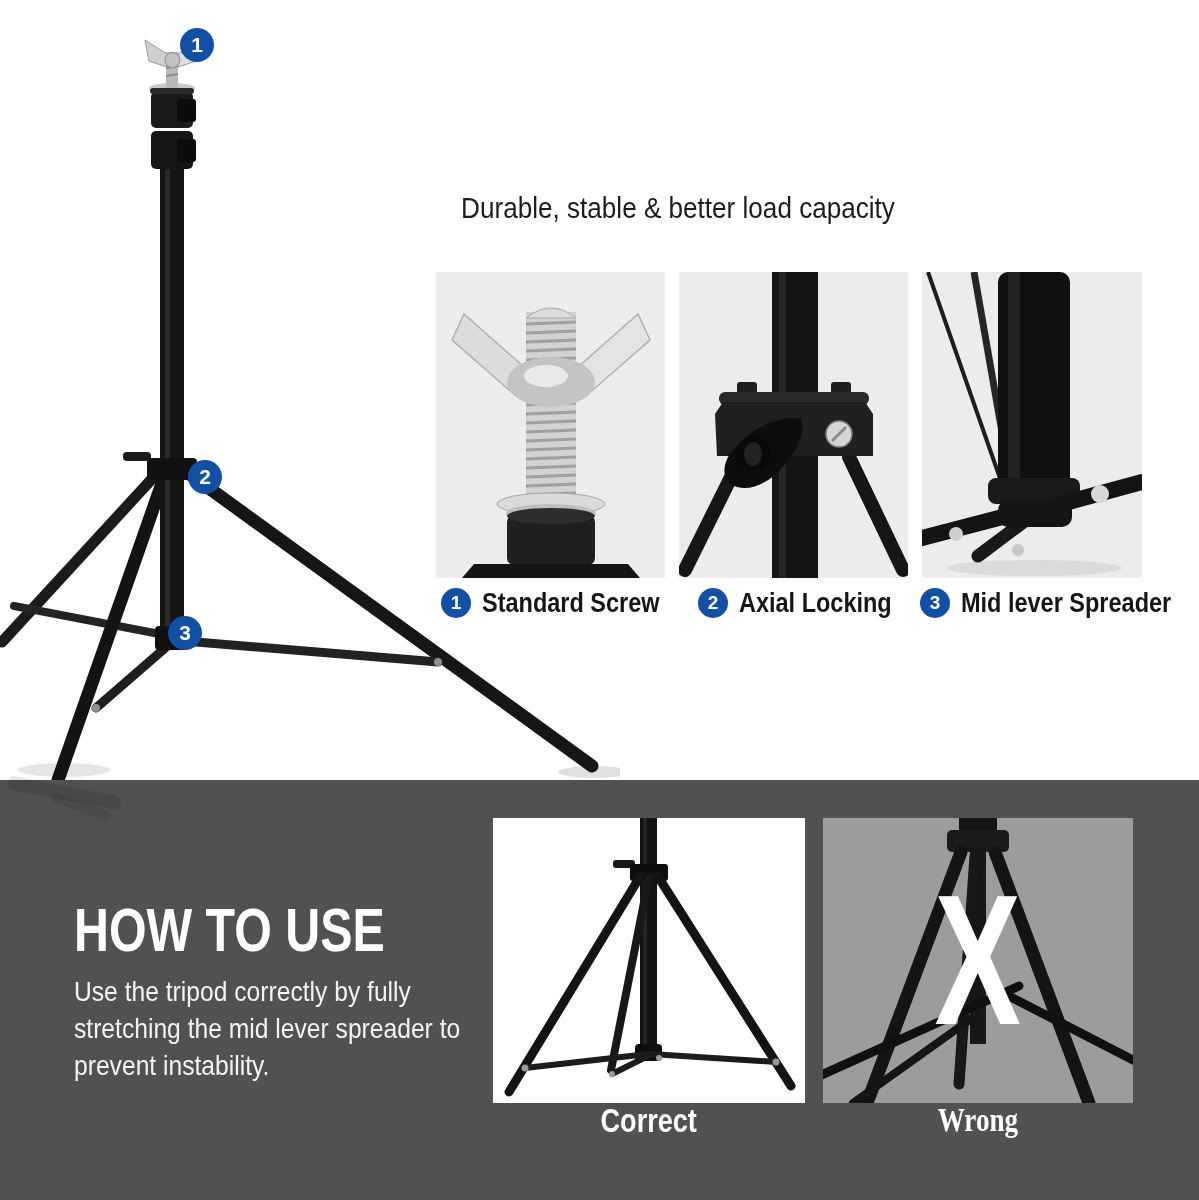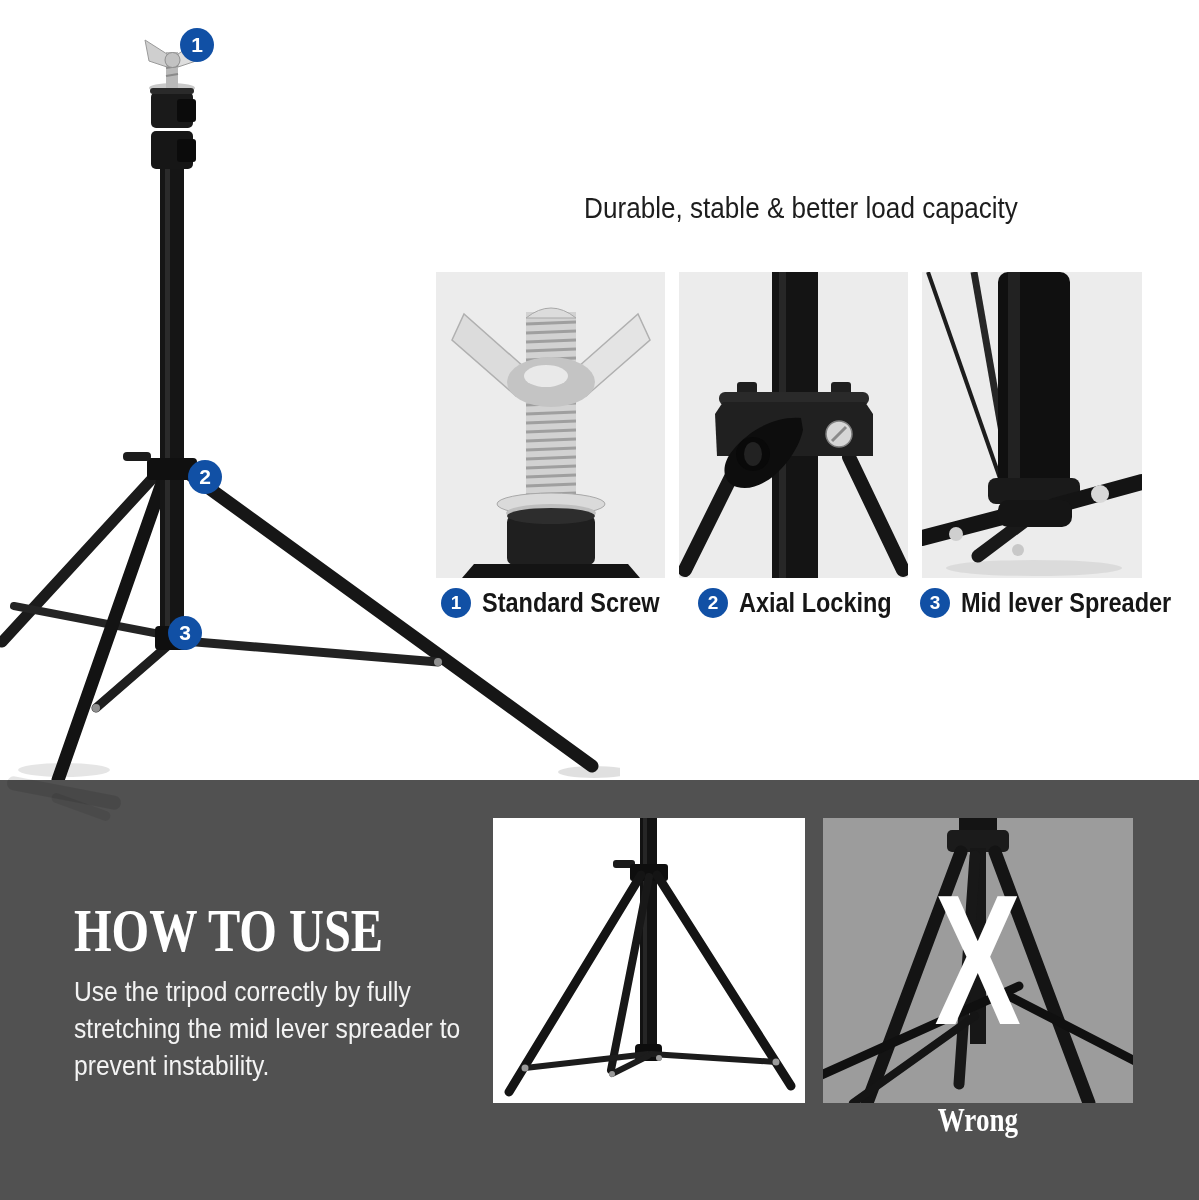--- a/index.html
+++ b/index.html
@@ -27,7 +27,7 @@
     transform:scaleX(0.78); transform-origin:center; white-space:nowrap;
     letter-spacing:-1px; line-height:1;
   }
-  .subtitle-wrap { left:437px; top:194px; width:728px; text-align:center; }
+  .subtitle-wrap { left:437px; top:194px; width:728px; text-align:left; }
   .subtitle-wrap span {
     display:inline-block; font-size:29px; font-weight:normal; color:#1d1d1d;
     transform:scaleX(0.9); transform-origin:center; white-space:nowrap; line-height:1;

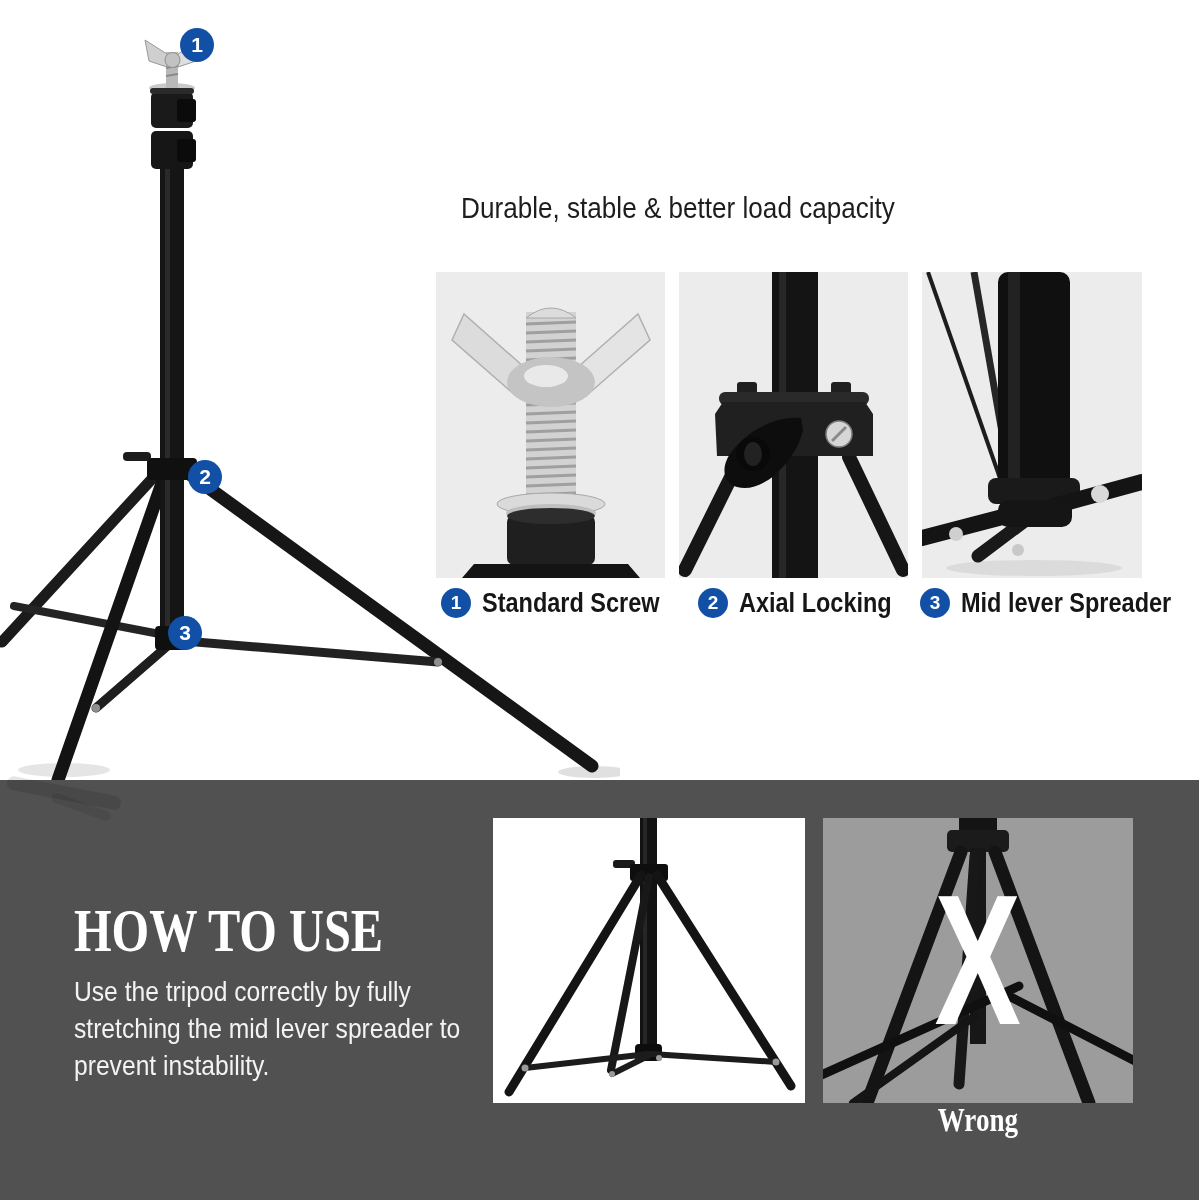--- a/index.html
+++ b/index.html
@@ -44,7 +44,7 @@
 
   
   .dark-section { left:0; top:780px; width:1199px; height:420px; background:#515151; }
-  .howto-heading { left:74px; top:896px;font-family:Liberation Serif, serif; }
+  .howto-heading { left:74px; top:896px; }
   .howto-heading span {
     display:inline-block; font-size:62px; font-weight:bold; color:#ffffff;
     transform:scaleX(0.78); transform-origin:left center; white-space:nowrap; line-height:1.1;

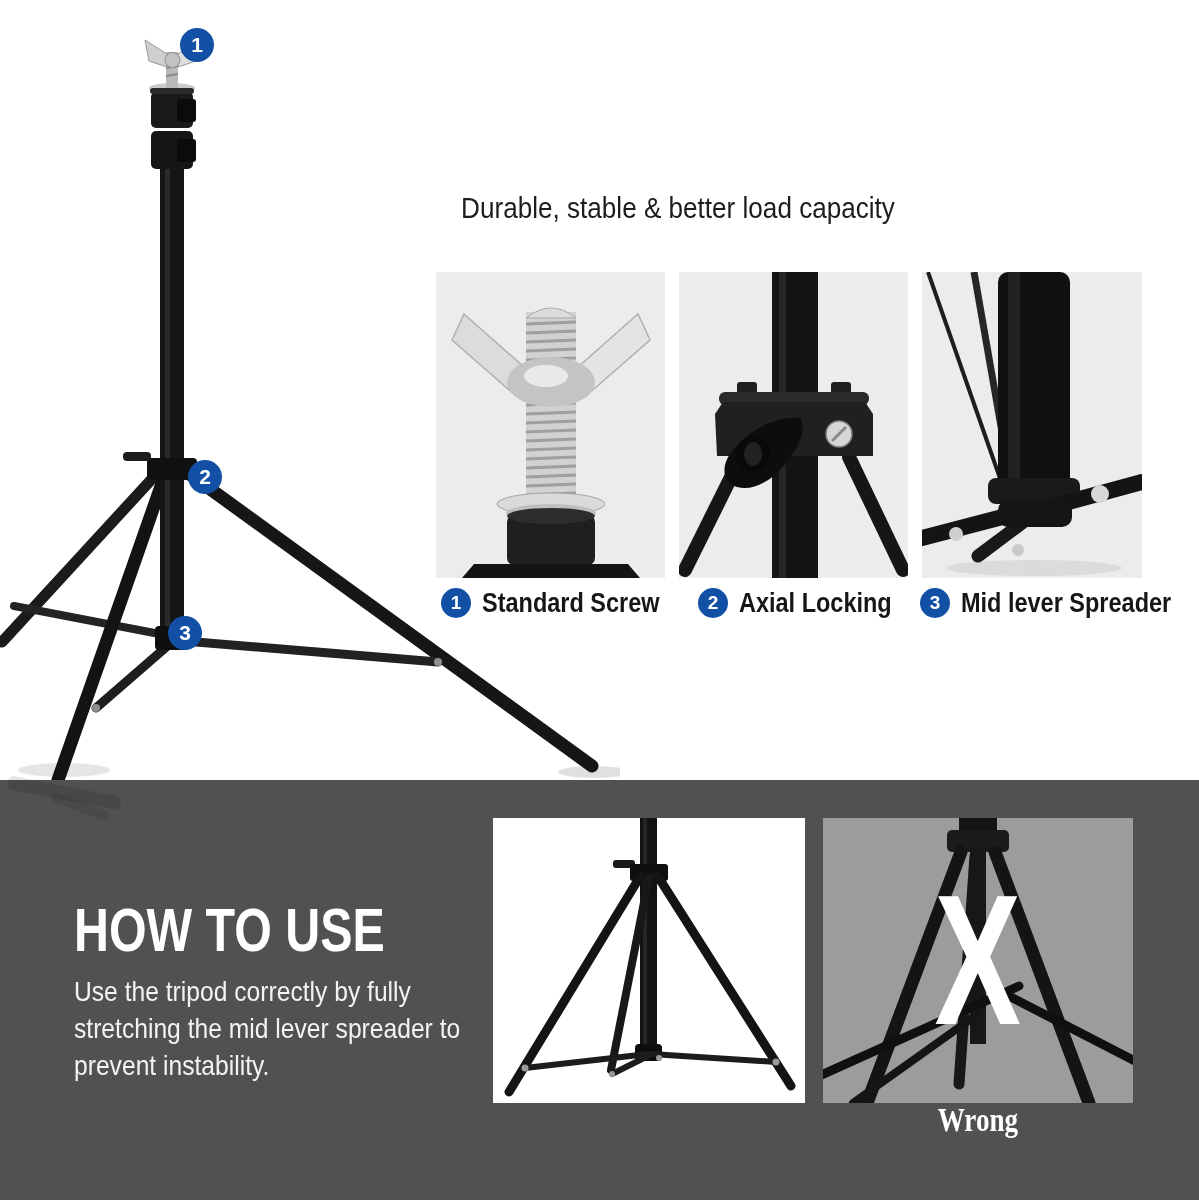--- a/index.html
+++ b/index.html
@@ -279,6 +279,9 @@
     </div>
   </div>
 
+  <div class="abs example-caption caption-correct">
+    <span>Correct</span>
+  </div>
   <div class="abs example-caption caption-wrong">
     <span>Wrong</span>
   </div>

